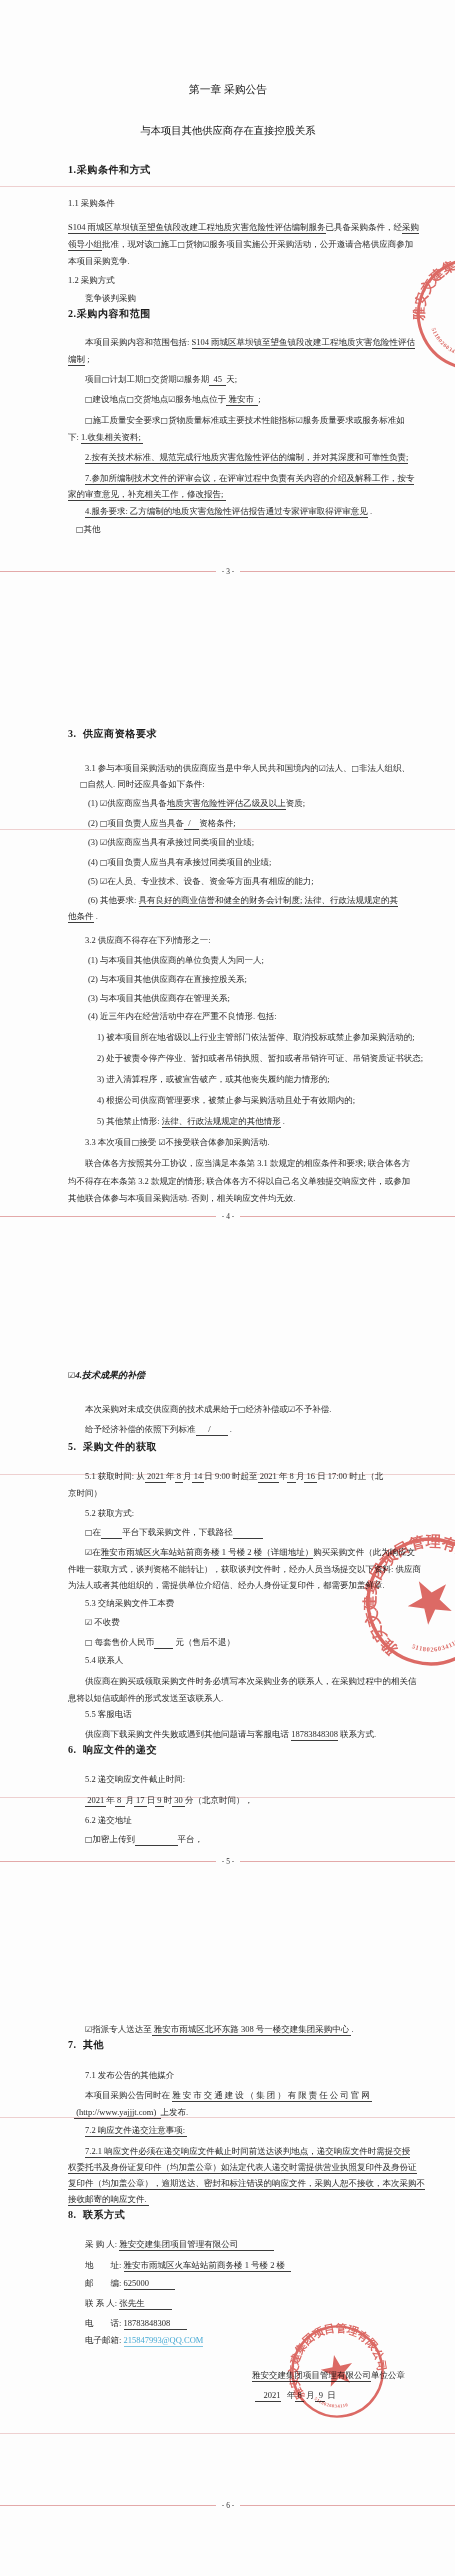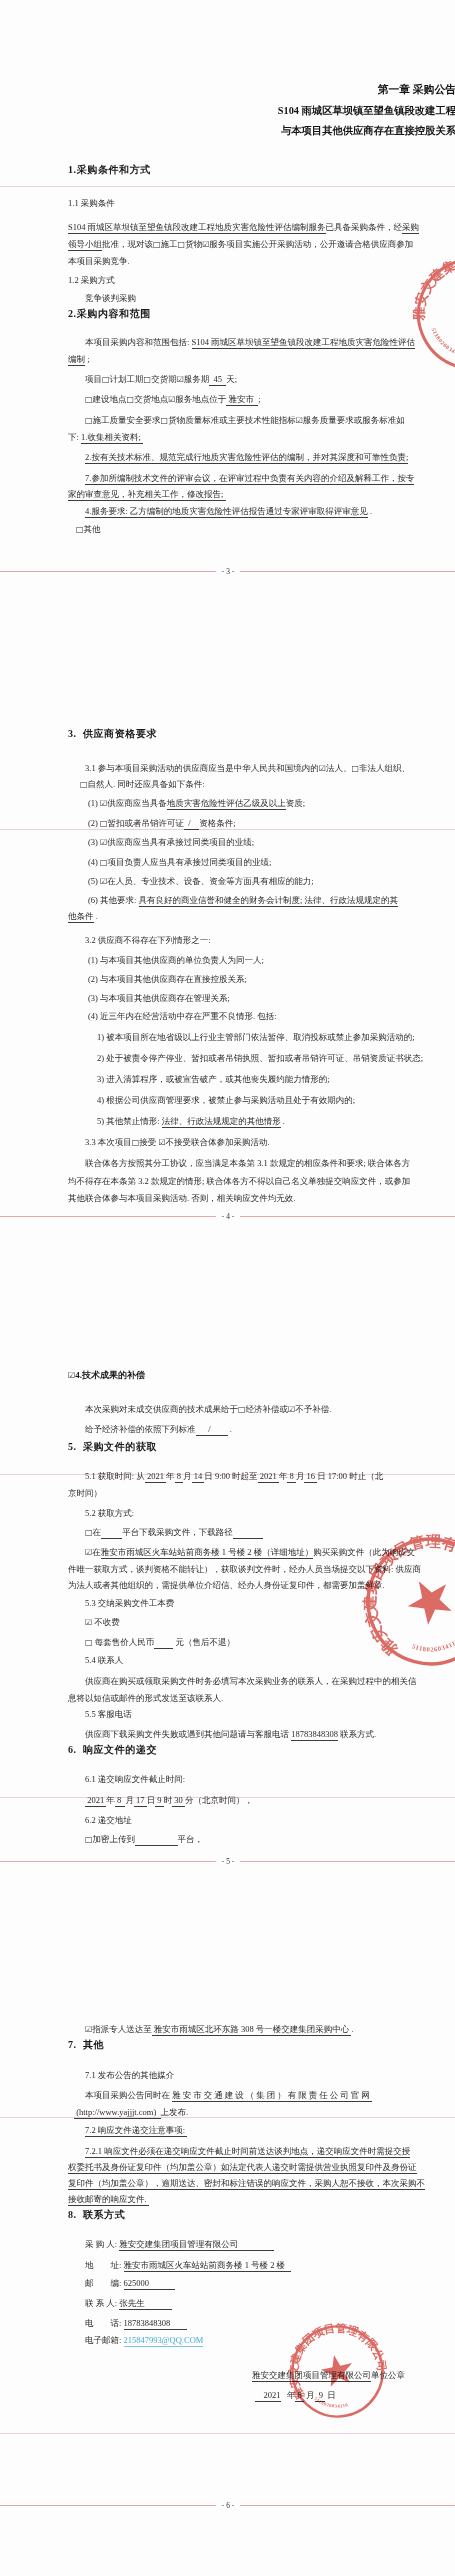--- a/index.html
+++ b/index.html
@@ -13,7 +13,7 @@
   .cb{font-family:"DejaVu Sans","Liberation Sans",sans-serif;font-size:8px;}
   .h{font-weight:bold;font-size:10px;color:#1b1b1b;letter-spacing:0.6px;}
   .h2{font-weight:bold;font-size:9px;color:#1b1b1b;}
-  .tl{position:absolute;left:0;width:100%;text-align:right;font-weight:bold;color:#141414;z-index:3;white-space:pre;}
+  .tl{position:absolute;left:0;width:100%;text-align:center;font-weight:normal;color:#141414;z-index:3;white-space:pre;}
   .tl1{font-size:10.8px;}
   .tl2{font-size:10.3px;}
   .link{color:#46a9d4;border-bottom:0.6px solid #7cc4e0;}

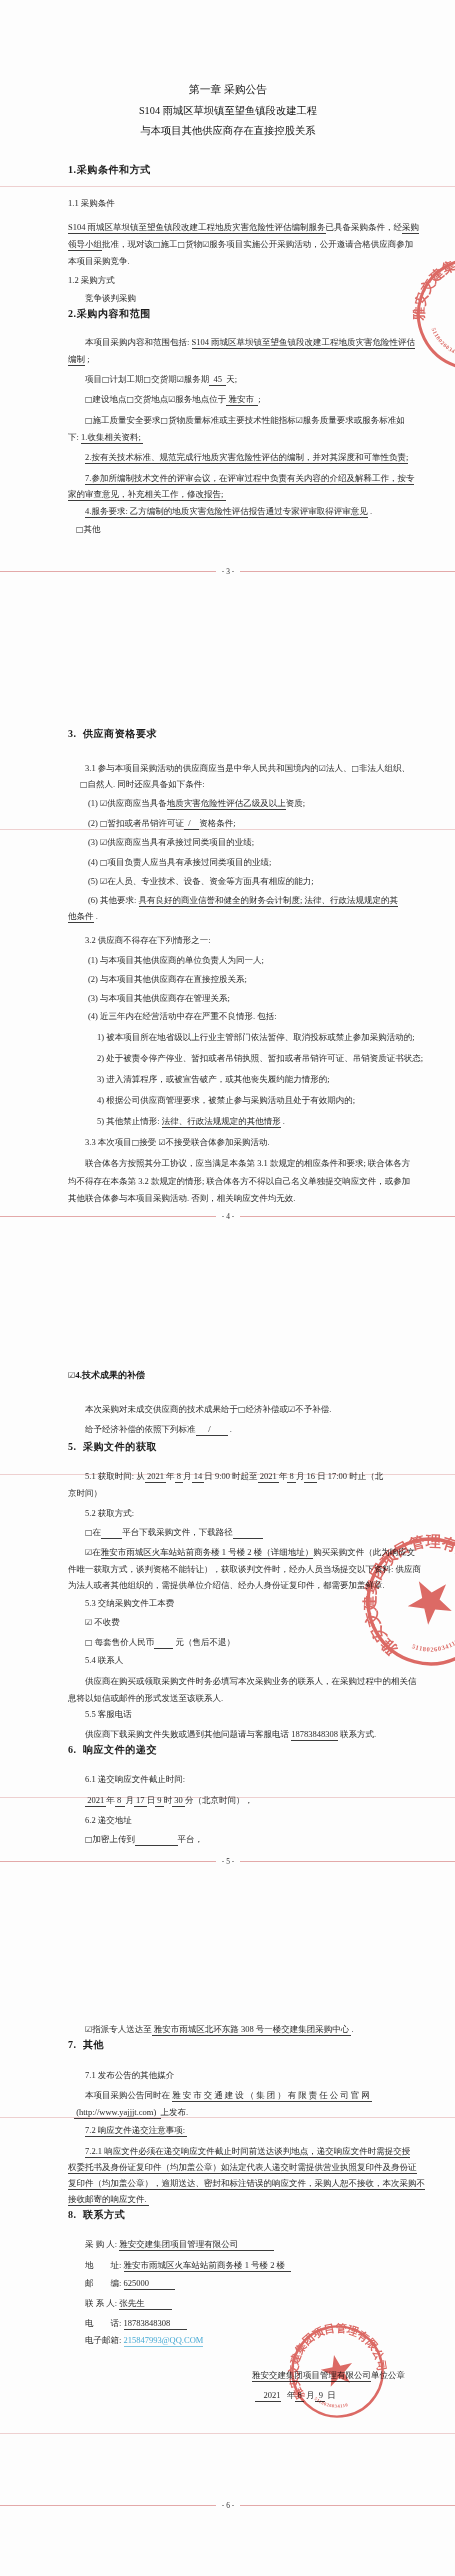--- a/index.html
+++ b/index.html
@@ -30,7 +30,6 @@
 <div class="doc">
 
   <div class="tl tl1" style="top:83px">第一章 采购公告</div>
-  <div class="tl tl2" style="top:104px">S104 雨城区草坝镇至望鱼镇段改建工程</div>
   <div class="tl tl2" style="top:124px">与本项目其他供应商存在直接控股关系</div>
 
   <div class="ln h" style="top:164px;left:68px"><span class="">1.采购条件和方式</span></div>

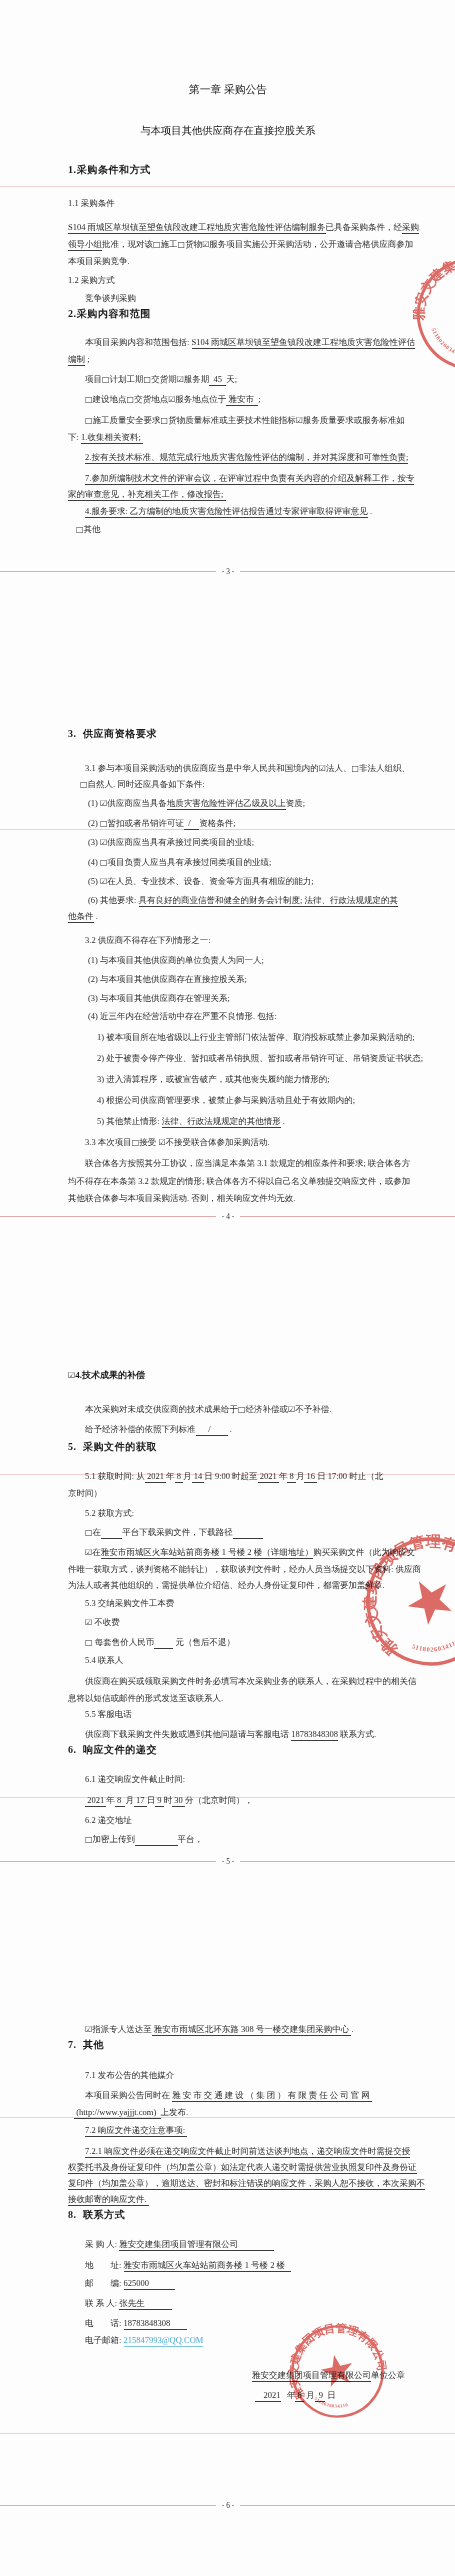--- a/index.html
+++ b/index.html
@@ -60,7 +60,7 @@
   <div class="ln" style="top:763px;left:85px"><span class="">3.1 参与本项目采购活动的供应商应当是中华人民共和国境内的</span><span class="cb">☑</span><span class="">法人、</span><span class="cb">□</span><span class="">非法人组织、</span></div>
   <div class="ln" style="top:779px;left:80px"><span class="cb">□</span><span class="">自然人. 同时还应具备如下条件:</span></div>
   <div class="ln" style="top:798px;left:88px"><span class="">(1) </span><span class="cb">☑</span><span class="">供应商应当具备</span><span class="u">地质灾害危险性评估乙级及以上</span><span class="">资质;</span></div>
-  <div class="ln" style="top:818px;left:88px"><span class="">(2) </span><span class="cb">□</span><span class="">暂扣或者吊销许可证</span><span class="u">  /    </span><span class="">资格条件;</span></div>
+  <div class="ln" style="top:818px;left:88px"><span class="">(2) </span><span class="cb">□</span><span class="">项目负责人应当具备</span><span class="u">  /    </span><span class="">资格条件;</span></div>
   <div class="art" style="top:829px"></div>
   <div class="ln" style="top:837px;left:88px"><span class="">(3) </span><span class="cb">☑</span><span class="">供应商应当具有承接过同类项目的业绩;</span></div>
   <div class="ln" style="top:857px;left:88px"><span class="">(4) </span><span class="cb">□</span><span class="">项目负责人应当具有承接过同类项目的业绩;</span></div>

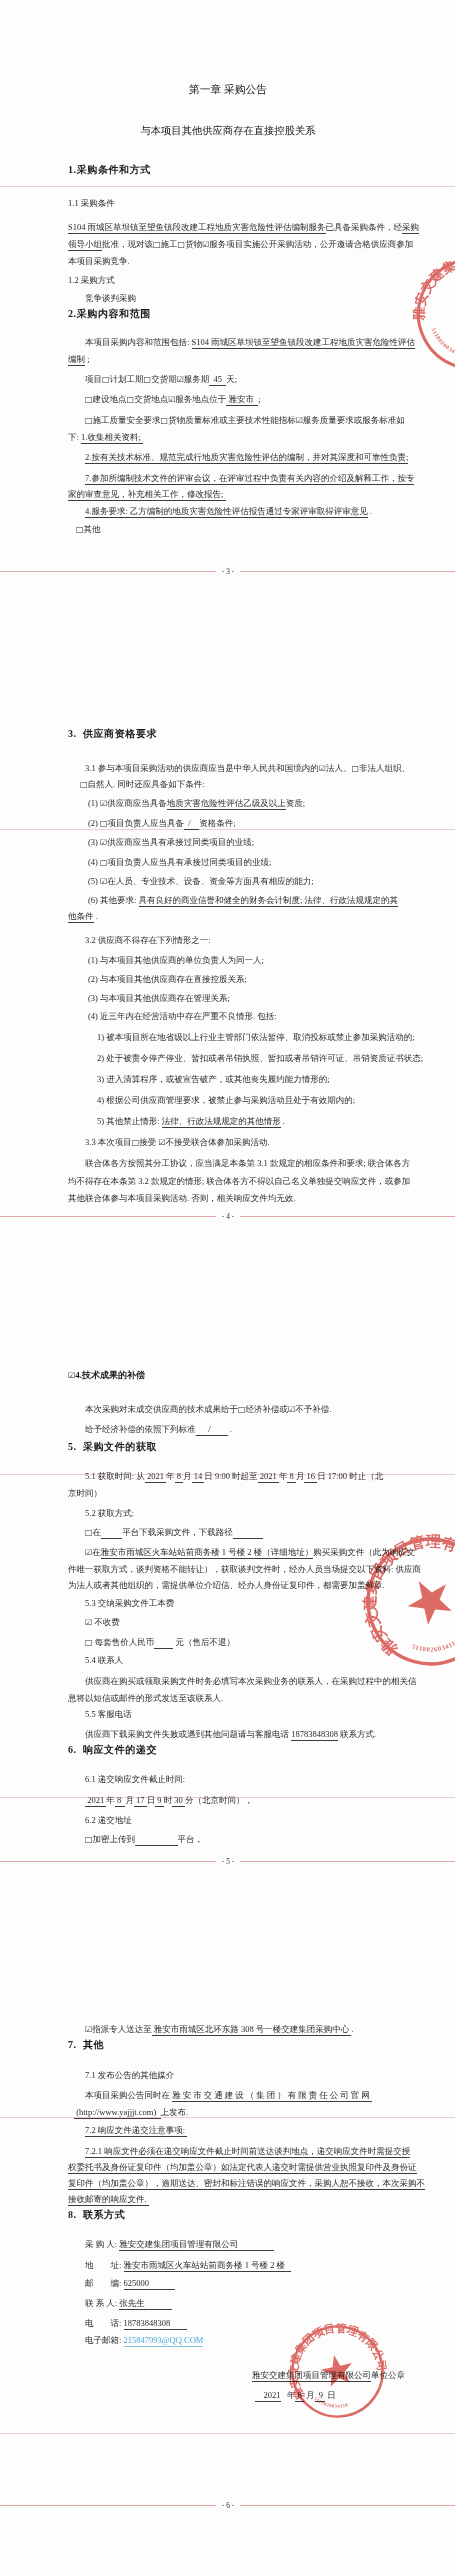--- a/index.html
+++ b/index.html
@@ -12,7 +12,7 @@
   .ls{letter-spacing:2px;}
   .cb{font-family:"DejaVu Sans","Liberation Sans",sans-serif;font-size:8px;}
   .h{font-weight:bold;font-size:10px;color:#1b1b1b;letter-spacing:0.6px;}
-  .h2{font-weight:bold;font-size:9px;color:#1b1b1b;}
+  .h2{font-weight:bold;font-size:9px;color:#1b1b1b;font-style:italic;}
   .tl{position:absolute;left:0;width:100%;text-align:center;font-weight:normal;color:#141414;z-index:3;white-space:pre;}
   .tl1{font-size:10.8px;}
   .tl2{font-size:10.3px;}

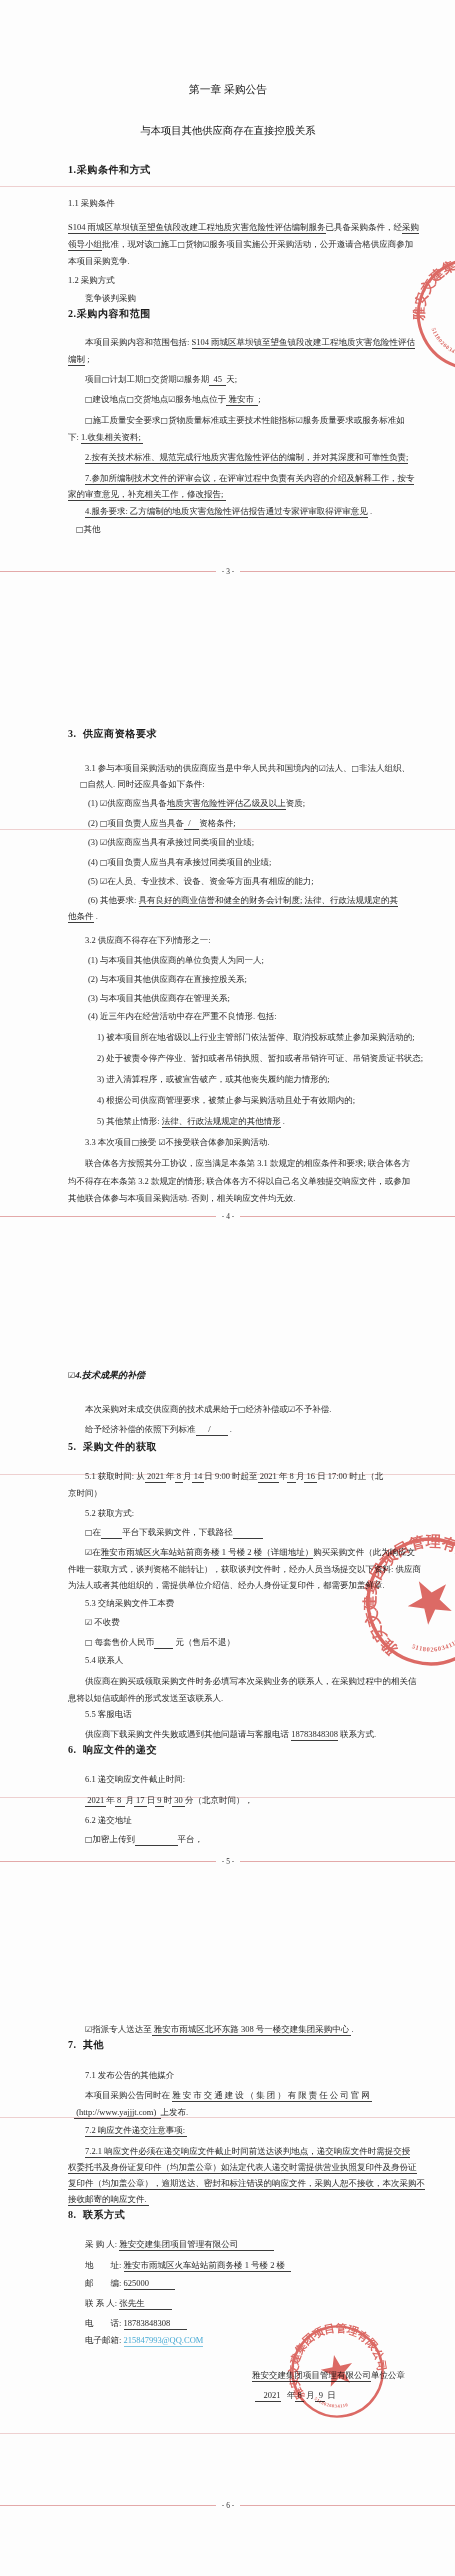--- a/index.html
+++ b/index.html
@@ -106,7 +106,7 @@
   <div class="ln" style="top:1709px;left:85px"><span class="">5.5 客服电话</span></div>
   <div class="ln" style="top:1729px;left:85px"><span class="">供应商下载采购文件失败或遇到其他问题请与客服电话 </span><span class="u">18783848308</span><span class=""> 联系方式.</span></div>
   <div class="ln h" style="top:1744px;left:68px"><span class="">6.  响应文件的递交</span></div>
-  <div class="ln" style="top:1774px;left:85px"><span class="">6.1 递交响应文件截止时间:</span></div>
+  <div class="ln" style="top:1774px;left:85px"><span class="">5.2 递交响应文件截止时间:</span></div>
   <div class="art" style="top:1797px"></div>
   <div class="ln" style="top:1795px;left:85px"><span class="u"> 2021 </span><span class="">年</span><span class="u"> 8  </span><span class="">月</span><span class="u"> 17 </span><span class="">日</span><span class="u"> 9 </span><span class="">时</span><span class="u"> 30 </span><span class="">分（北京时间），</span></div>
   <div class="ln" style="top:1815px;left:85px"><span class="">6.2 递交地址</span></div>

